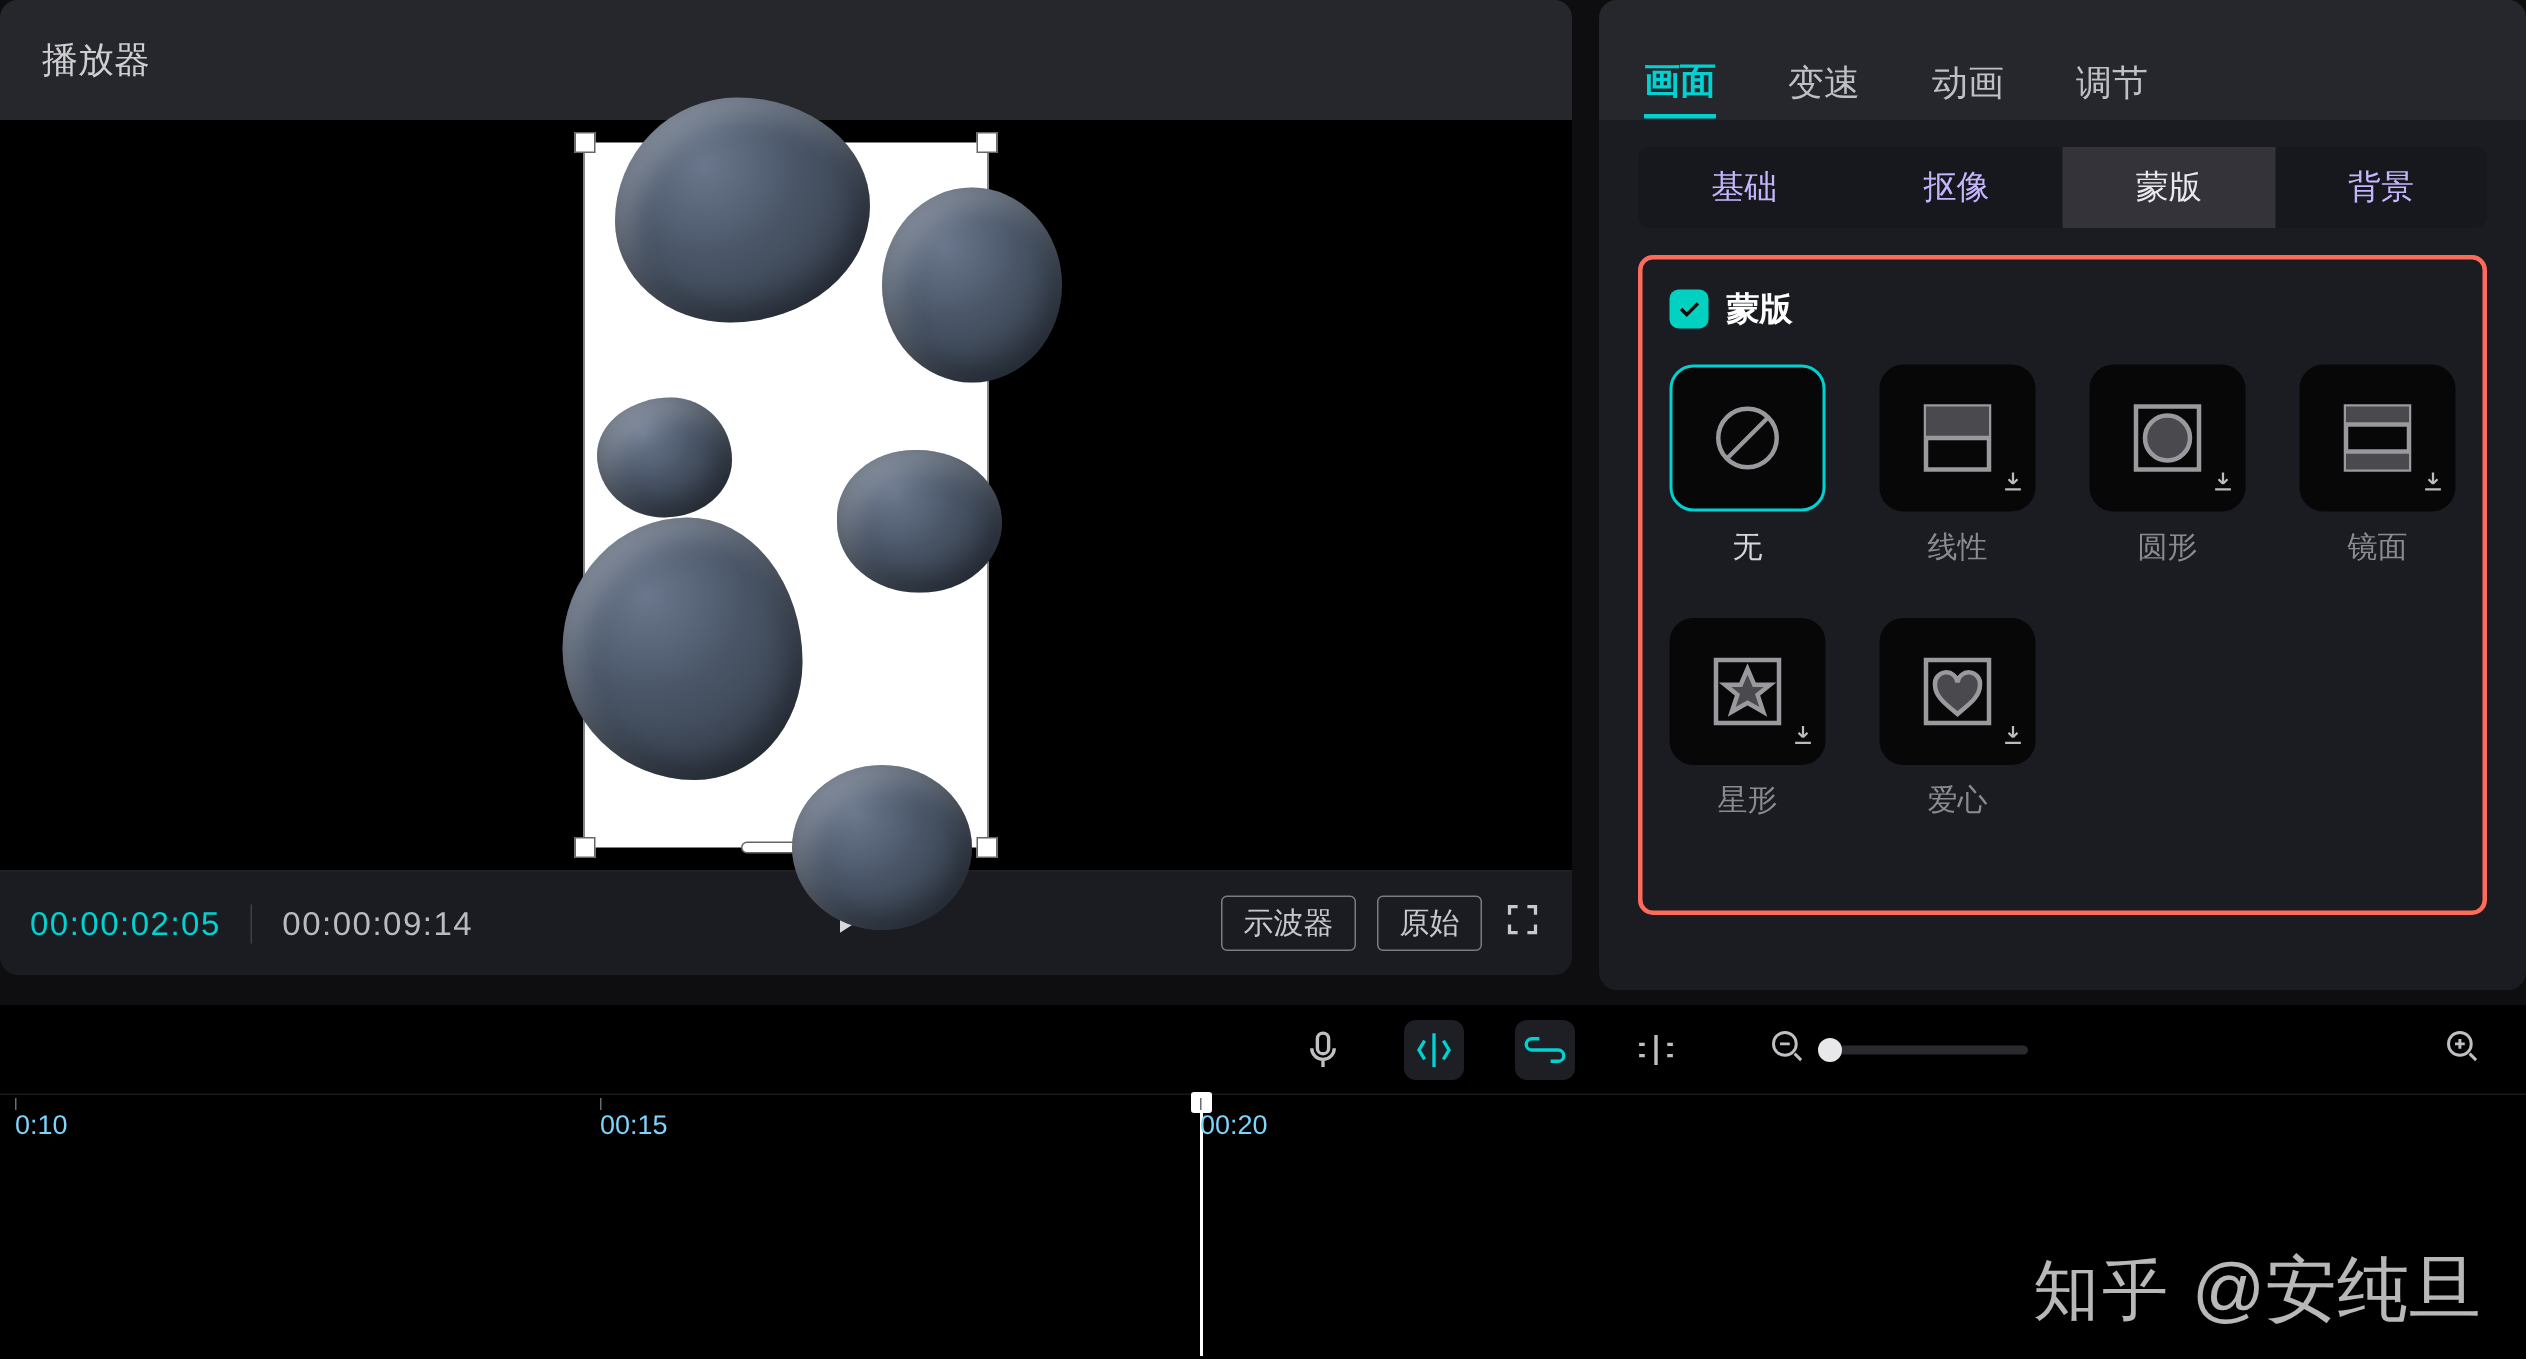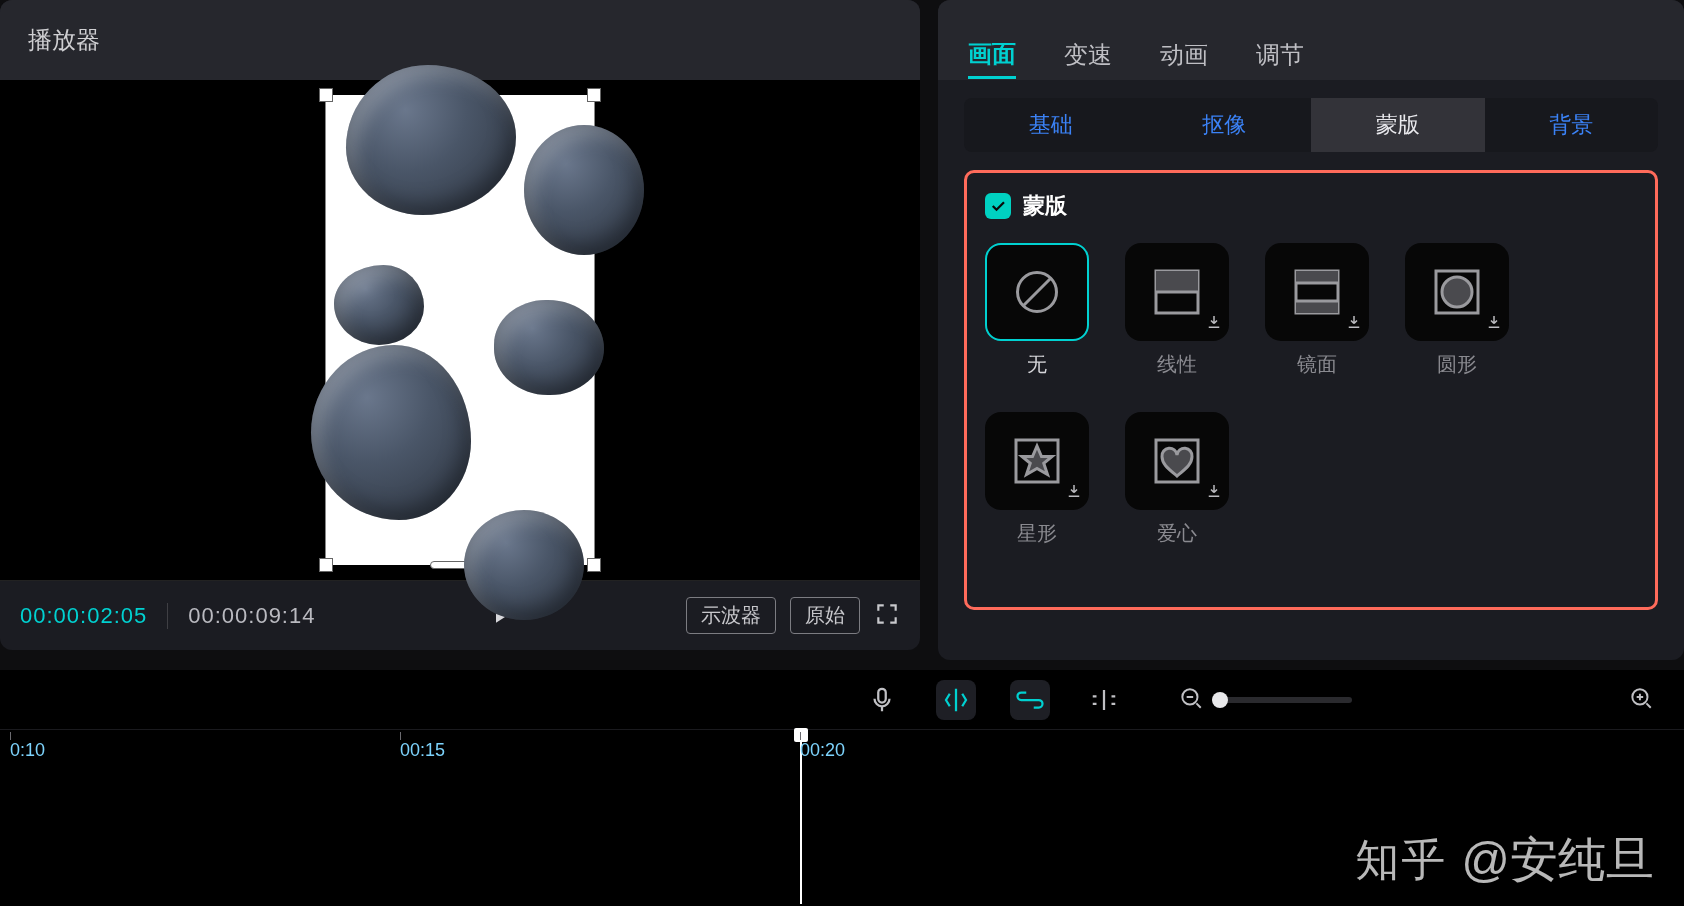--- a/index.html
+++ b/index.html
@@ -17,7 +17,7 @@
 
   
   .player-panel {
-    width: 920px;
+    width: 1048px;
     background: #1b1c22;
     border-radius: 12px;
     margin: 0 0 10px 0;

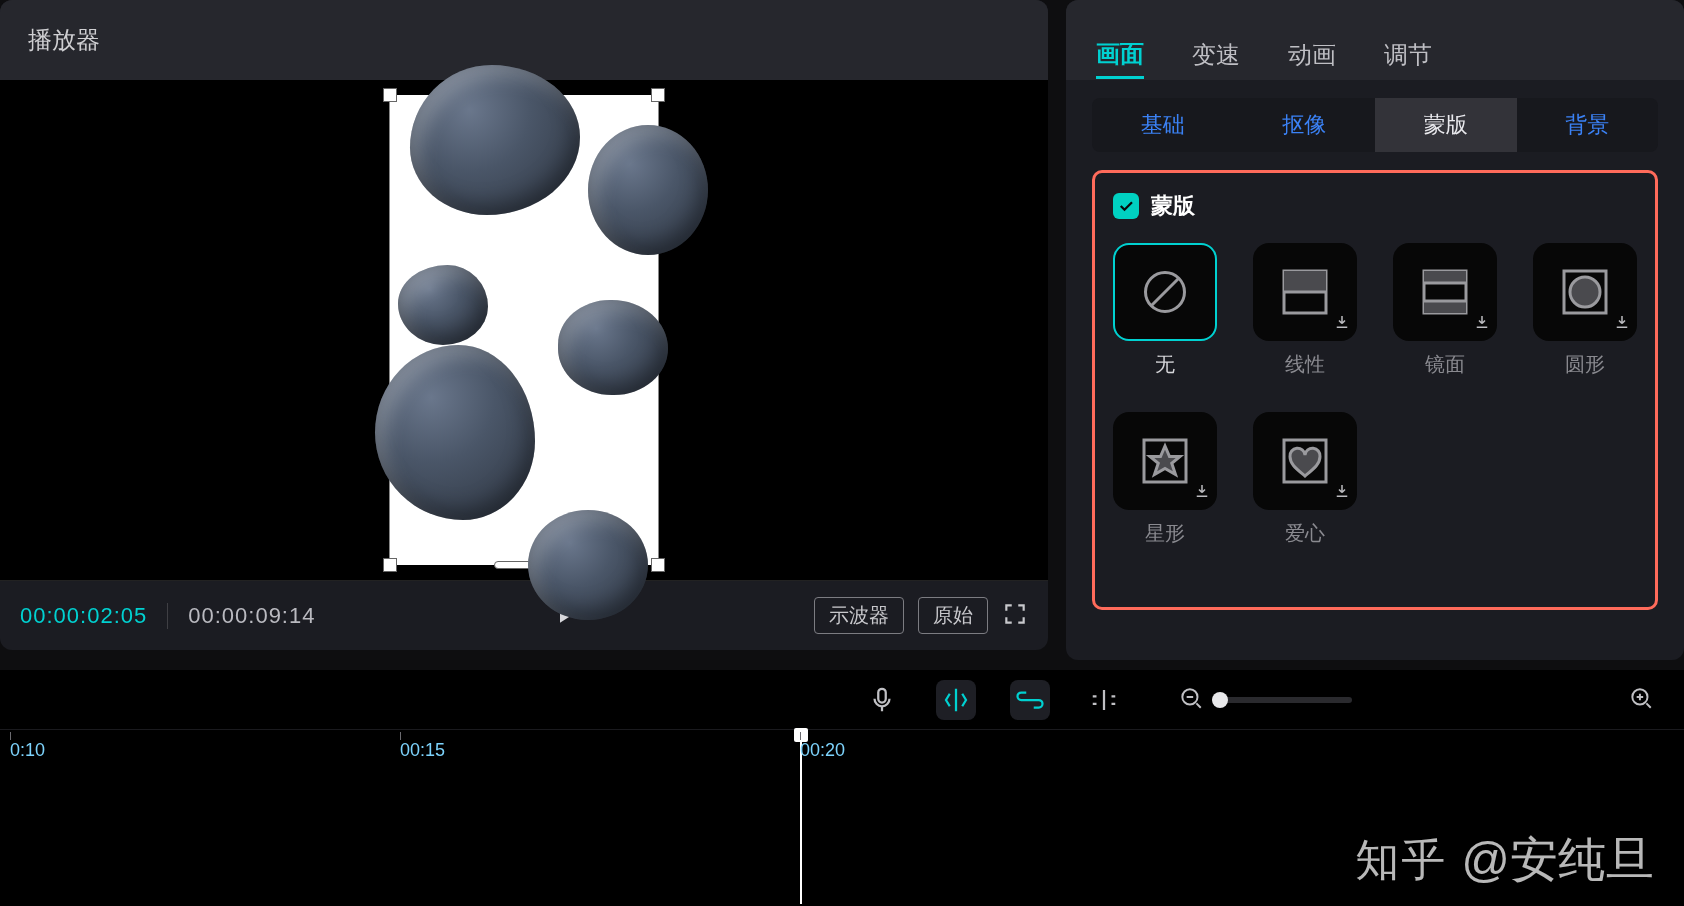--- a/index.html
+++ b/index.html
@@ -135,7 +135,7 @@
     align-items:center;
     justify-content:center;
     font-size:22px;
-    color:#3b82f6;
+    color:#c4b5fd;
     cursor:pointer;
   }
   .subtab.active { background:#333339; color:#eaeaee; }

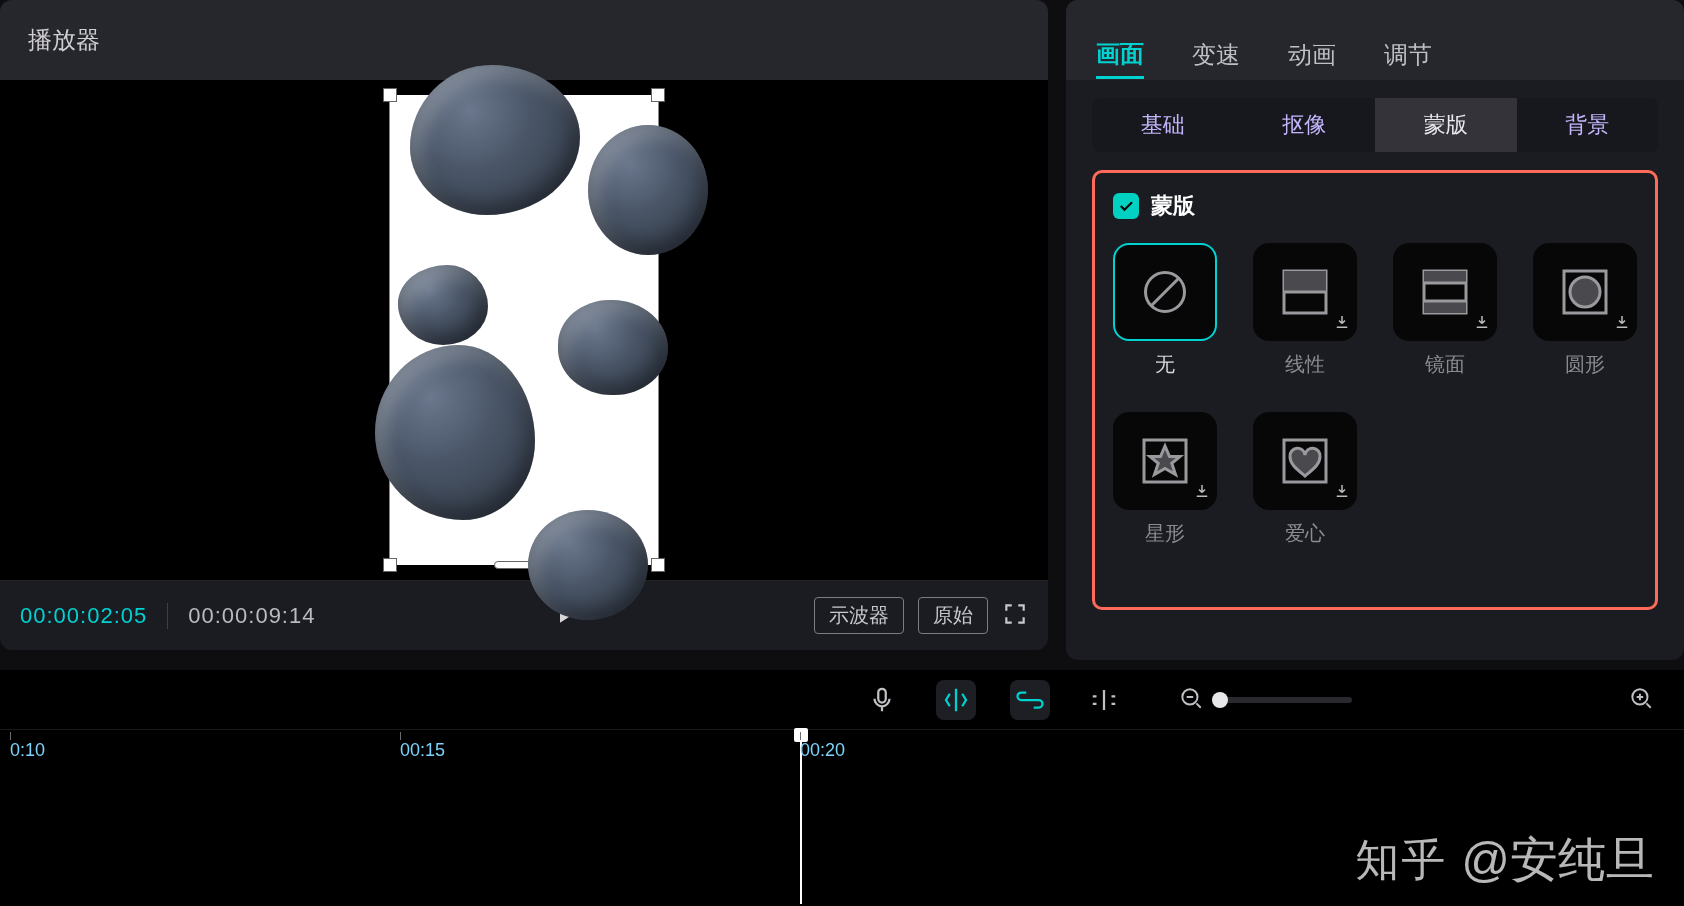--- a/index.html
+++ b/index.html
@@ -314,6 +314,18 @@
               <div class="mask-thumb" style="padding:18px">
                 <div style="width:60px;height:60px"><svg viewBox="0 0 40 40" stroke="#9a9a9e" stroke-width="2" fill="none">
                     <rect x="6" y="6" width="28" height="28"></rect>
+                    <circle cx="20" cy="20" r="10" fill="#4a4a4e"></circle>
+                  </svg></div>
+                <span class="dl-badge"><svg viewBox="0 0 24 24" stroke="#bcbcc0" stroke-width="2" fill="none">
+                    <path d="M12 4v10m0 0l-4-4m4 4l4-4M5 19h14"></path>
+                  </svg></span>
+              </div>
+              <span class="mask-name">圆形</span>
+            </div>
+            <div class="mask-item">
+              <div class="mask-thumb" style="padding:18px">
+                <div style="width:60px;height:60px"><svg viewBox="0 0 40 40" stroke="#9a9a9e" stroke-width="2" fill="none">
+                    <rect x="6" y="6" width="28" height="28"></rect>
                     <rect x="6" y="6" width="28" height="8" fill="#4a4a4e" stroke="none"></rect>
                     <rect x="6" y="26" width="28" height="8" fill="#4a4a4e" stroke="none"></rect>
                     <line x1="6" y1="14" x2="34" y2="14"></line>
@@ -324,18 +336,6 @@
                   </svg></span>
               </div>
               <span class="mask-name">镜面</span>
-            </div>
-            <div class="mask-item">
-              <div class="mask-thumb" style="padding:18px">
-                <div style="width:60px;height:60px"><svg viewBox="0 0 40 40" stroke="#9a9a9e" stroke-width="2" fill="none">
-                    <rect x="6" y="6" width="28" height="28"></rect>
-                    <circle cx="20" cy="20" r="10" fill="#4a4a4e"></circle>
-                  </svg></div>
-                <span class="dl-badge"><svg viewBox="0 0 24 24" stroke="#bcbcc0" stroke-width="2" fill="none">
-                    <path d="M12 4v10m0 0l-4-4m4 4l4-4M5 19h14"></path>
-                  </svg></span>
-              </div>
-              <span class="mask-name">圆形</span>
             </div>
             <div class="mask-item">
               <div class="mask-thumb" style="padding:18px">

